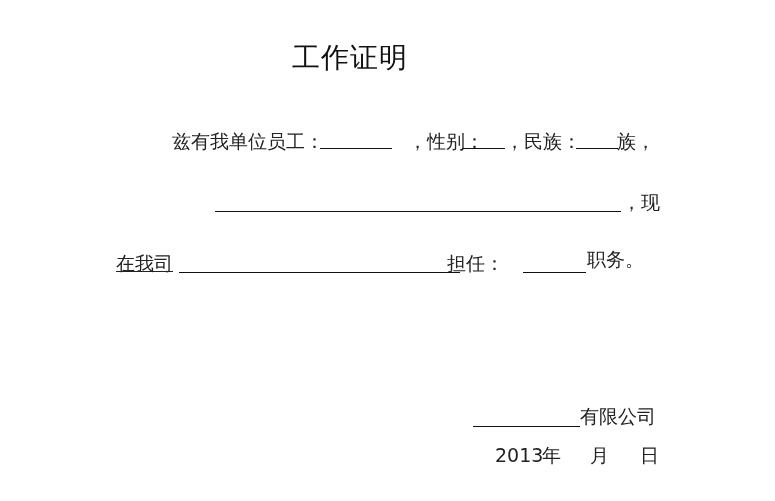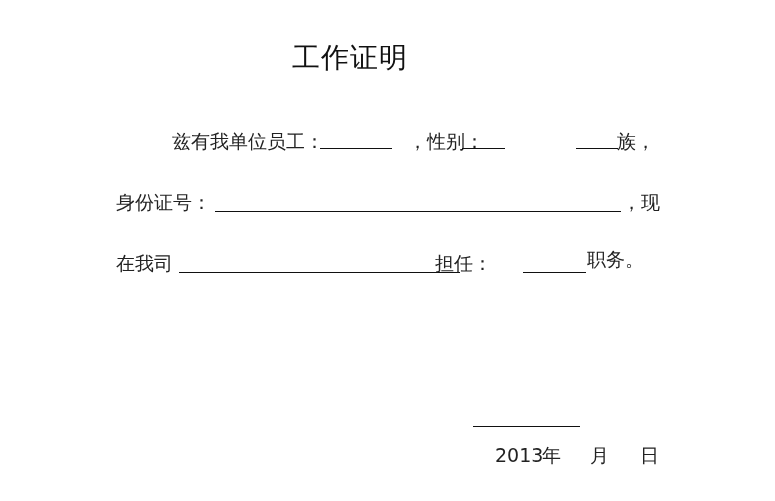--- a/index.html
+++ b/index.html
@@ -62,6 +62,9 @@
     <span class="t">，性别：</span>
   </div>
   <div class="abs-ul" style="left:462px; top:148px; width:43px;"></div>
+  <div class="line" style="left:505px; top:128px;">
+    <span class="t">，民族：</span>
+  </div>
   <div class="abs-ul" style="left:576px; top:148px; width:42px;"></div>
   <div class="line" style="left:617px; top:128px;">
     <span class="t">族，</span>

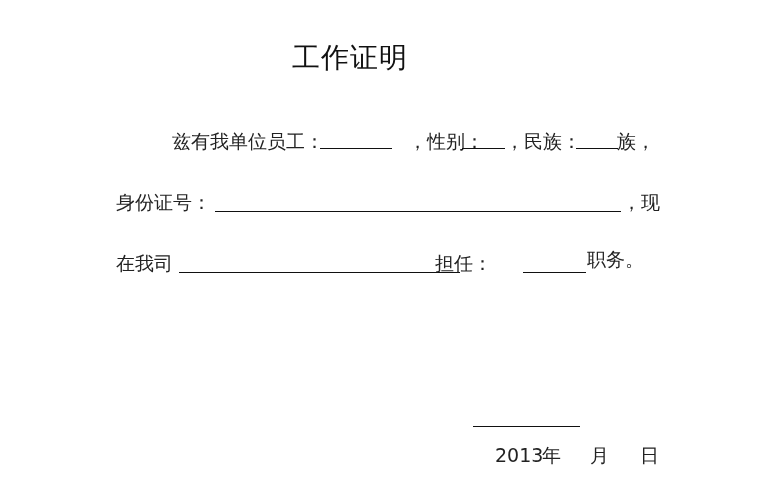--- a/index.html
+++ b/index.html
@@ -70,9 +70,6 @@
     <span class="t">族，</span>
   </div>
 
-  <div class="line" style="left:116px; top:189px;">
-    <span class="t">身份证号：</span>
-  </div>
   <div class="abs-ul" style="left:215px; top:211px; width:406px;"></div>
   <div class="line" style="left:622px; top:189px;">
     <span class="t">，现</span>

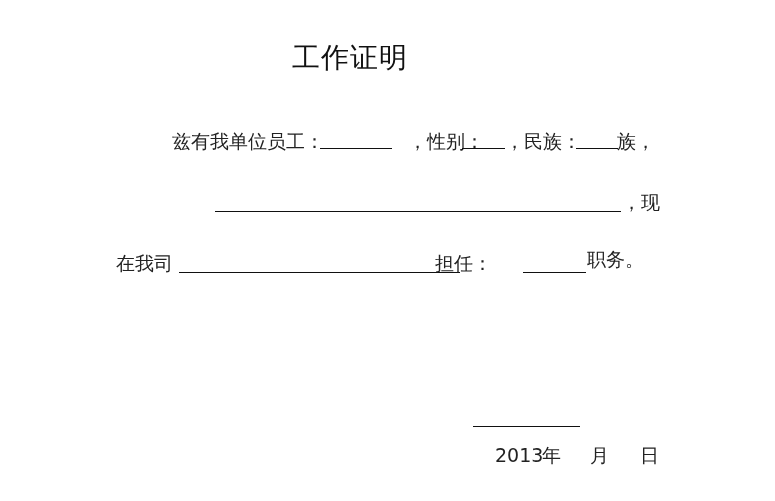--- a/index.html
+++ b/index.html
@@ -75,7 +75,7 @@
     <span class="t">，现</span>
   </div>
 
-  <div class="line" style="left:116px; top:250px;">
+  <div class="line" style="left:116px; top:250px;text-decoration:underline;">
     <span class="t">在我司</span>
   </div>
   <div class="abs-ul" style="left:179px; top:272px; width:281px;"></div>

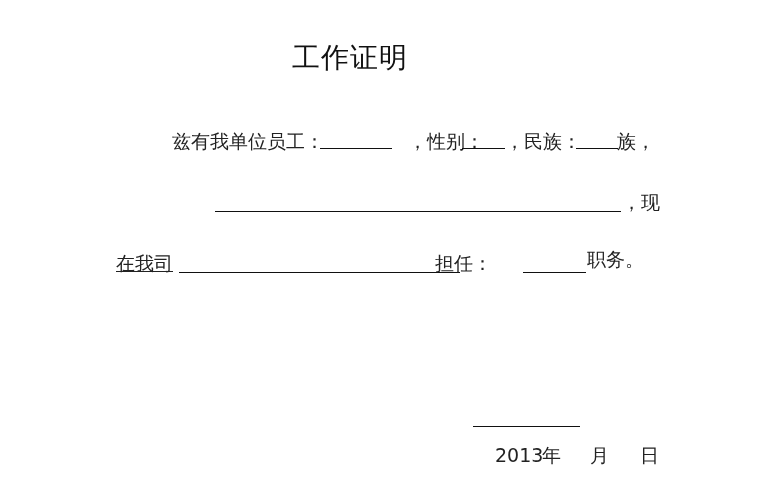--- a/index.html
+++ b/index.html
@@ -79,7 +79,7 @@
     <span class="t">在我司</span>
   </div>
   <div class="abs-ul" style="left:179px; top:272px; width:281px;"></div>
-  <div class="line" style="left:435px; top:250px;">
+  <div class="line" style="left:447px; top:250px;">
     <span class="t">担任：</span>
   </div>
   <div class="abs-ul" style="left:523px; top:272px; width:63px;"></div>

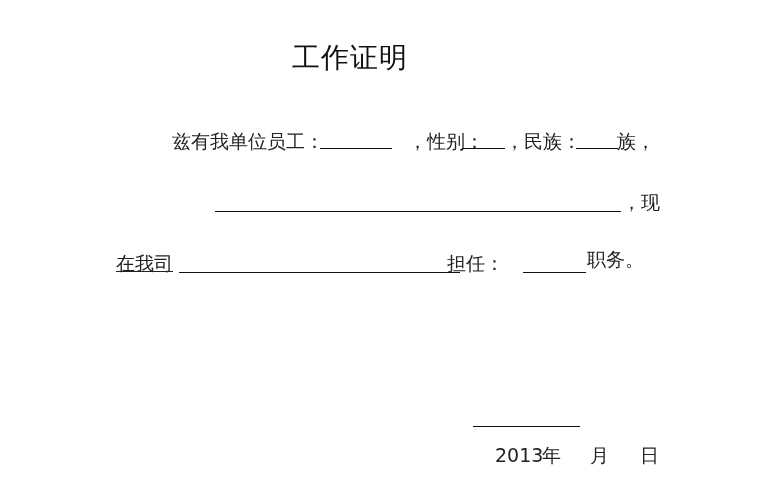--- a/index.html
+++ b/index.html
@@ -89,6 +89,7 @@
 
 
   <div class="abs-ul" style="left:473px; top:426px; width:107px;"></div>
+  <div class="line" style="left:580px; top:403px;">有限公司</div>
 
   <div class="line" style="left:495px; top:442px;">2013</div>
   <div class="line" style="left:542px; top:442px;">年</div>

